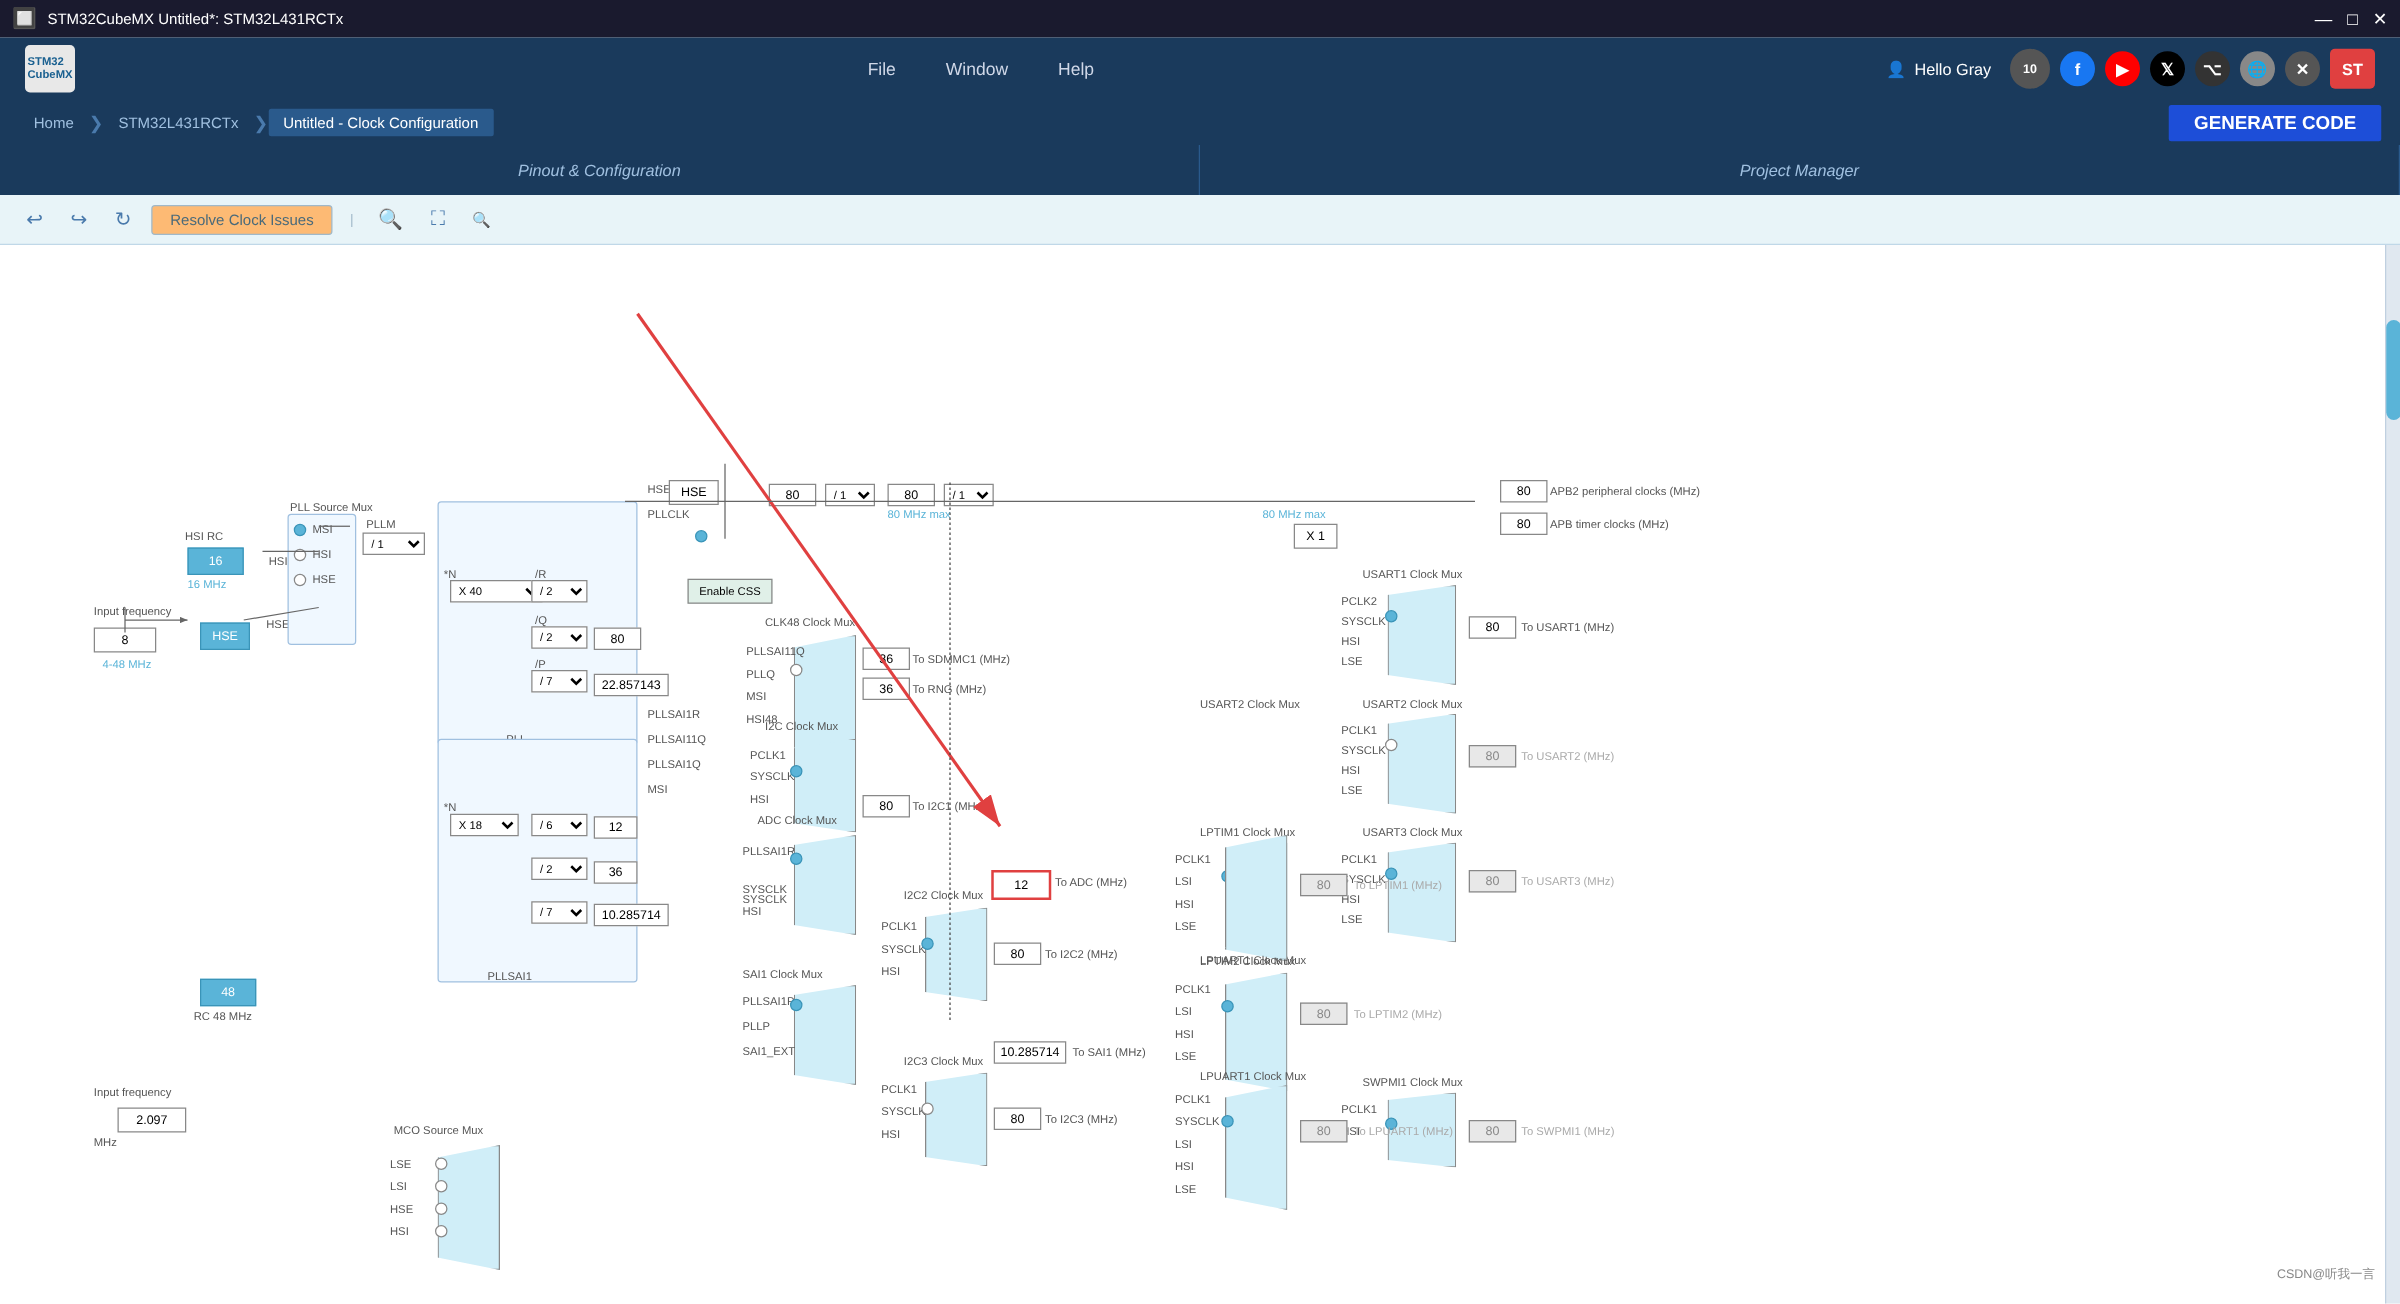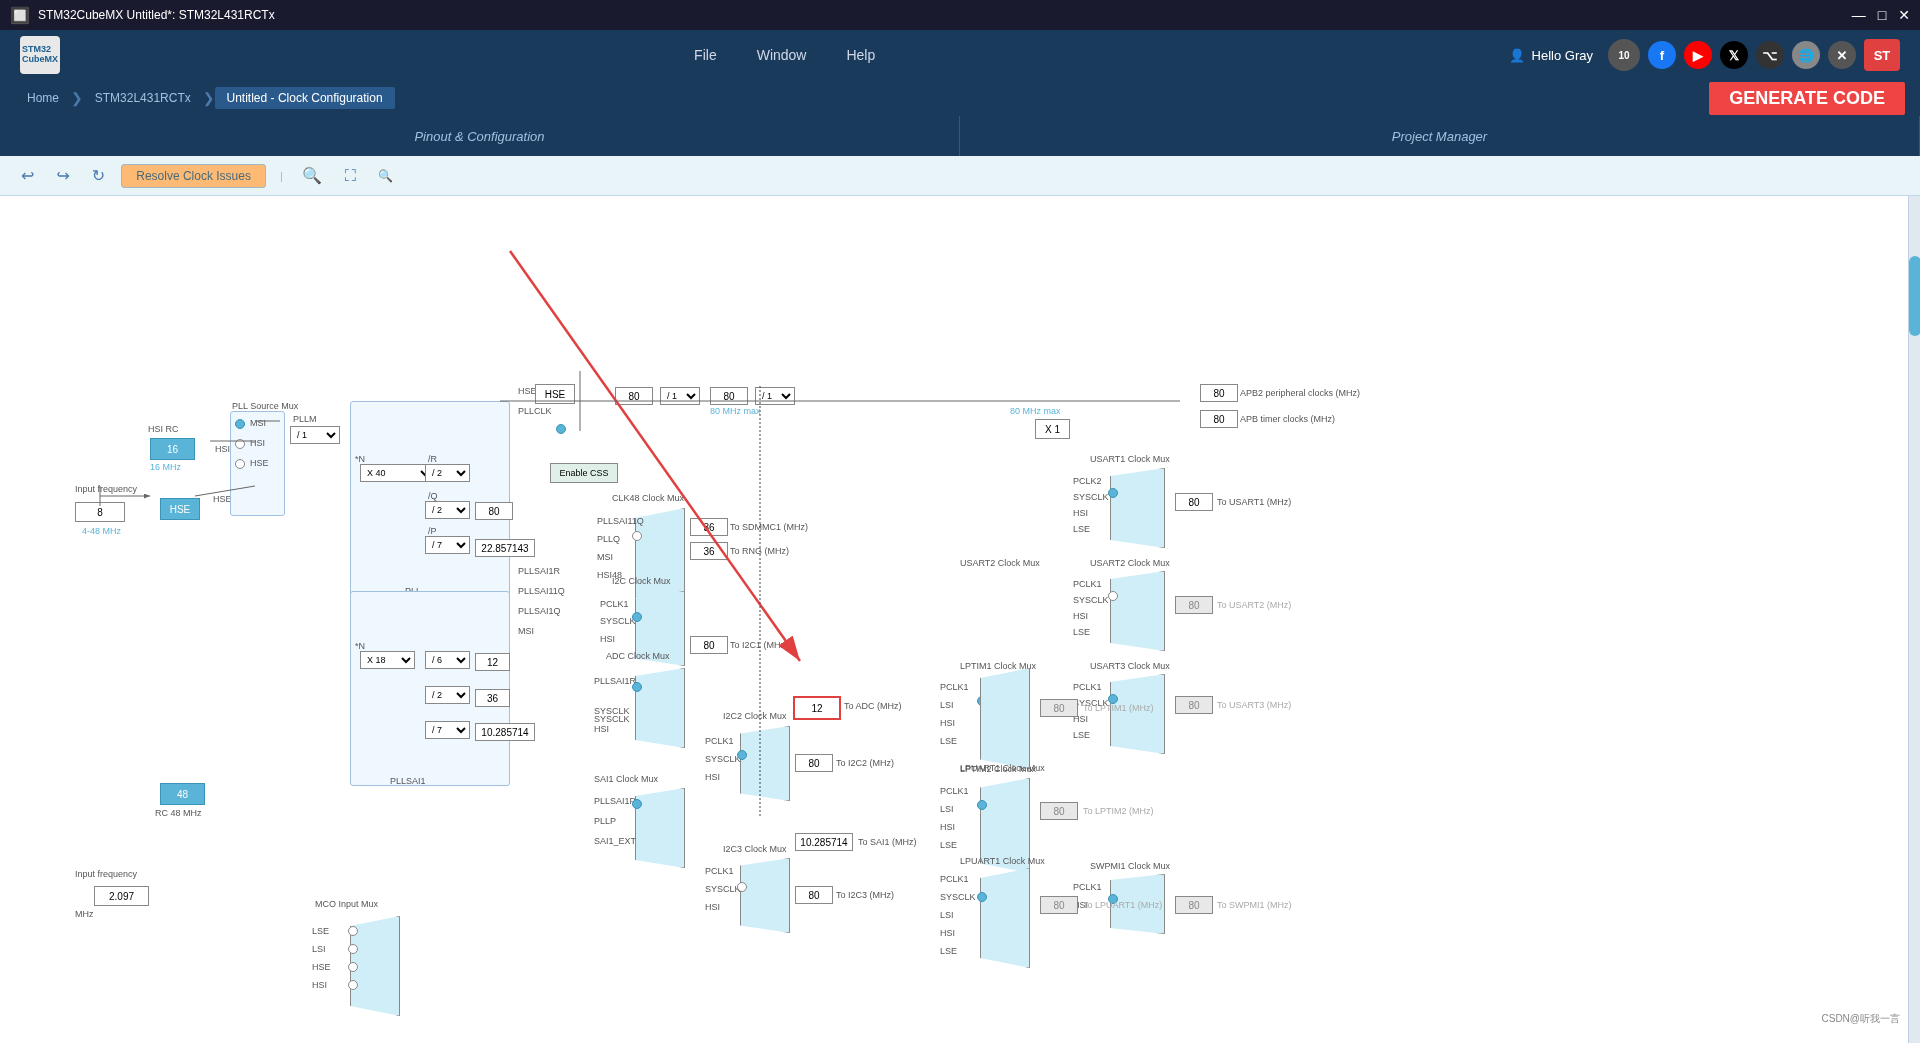--- a/index.html
+++ b/index.html
@@ -58,11 +58,11 @@
     .breadcrumb-sep { color: #4a7aac; font-size: 14px; }
     .generate-btn {
       margin-left: auto;
-      background: #ef4444;
+      background: #1d4ed8;
       color: white;
       border: none;
       padding: 6px 20px;
-      font-size: 18px;
+      font-size: 15px;
       font-weight: bold;
       cursor: pointer;
       border-radius: 2px;

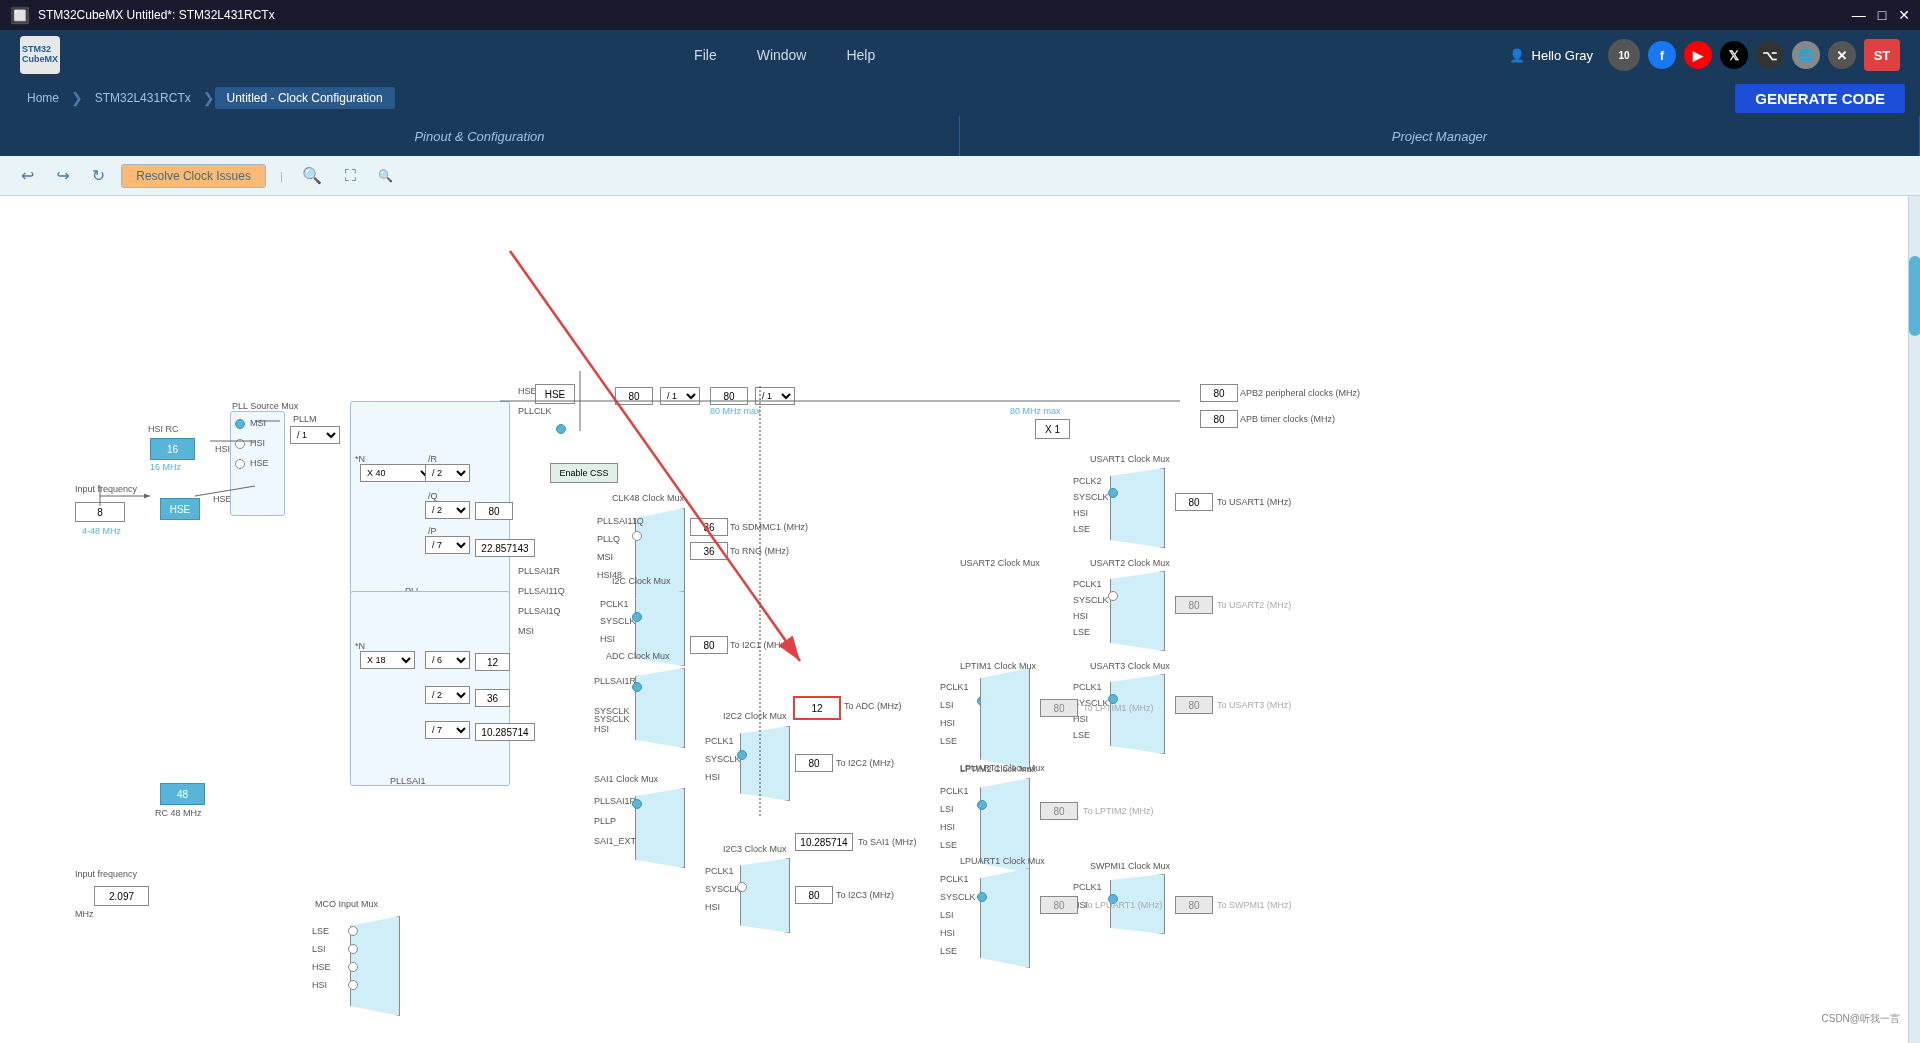--- a/index.html
+++ b/index.html
@@ -588,7 +588,7 @@
       </div>
       <div class="small-label" style="left:65px; top:703px;">MHz</div>
 
-      <div class="small-label" style="left:305px; top:693px;">MCO Input Mux</div>
+      <div class="small-label" style="left:305px; top:693px;">MCO Source Mux</div>
       <div class="mux-shape" style="left:340px; top:710px; width:50px; height:100px;"></div>
       <div class="small-label" style="left:302px; top:720px;">LSE</div>
       <div class="small-label" style="left:302px; top:738px;">LSI</div>

